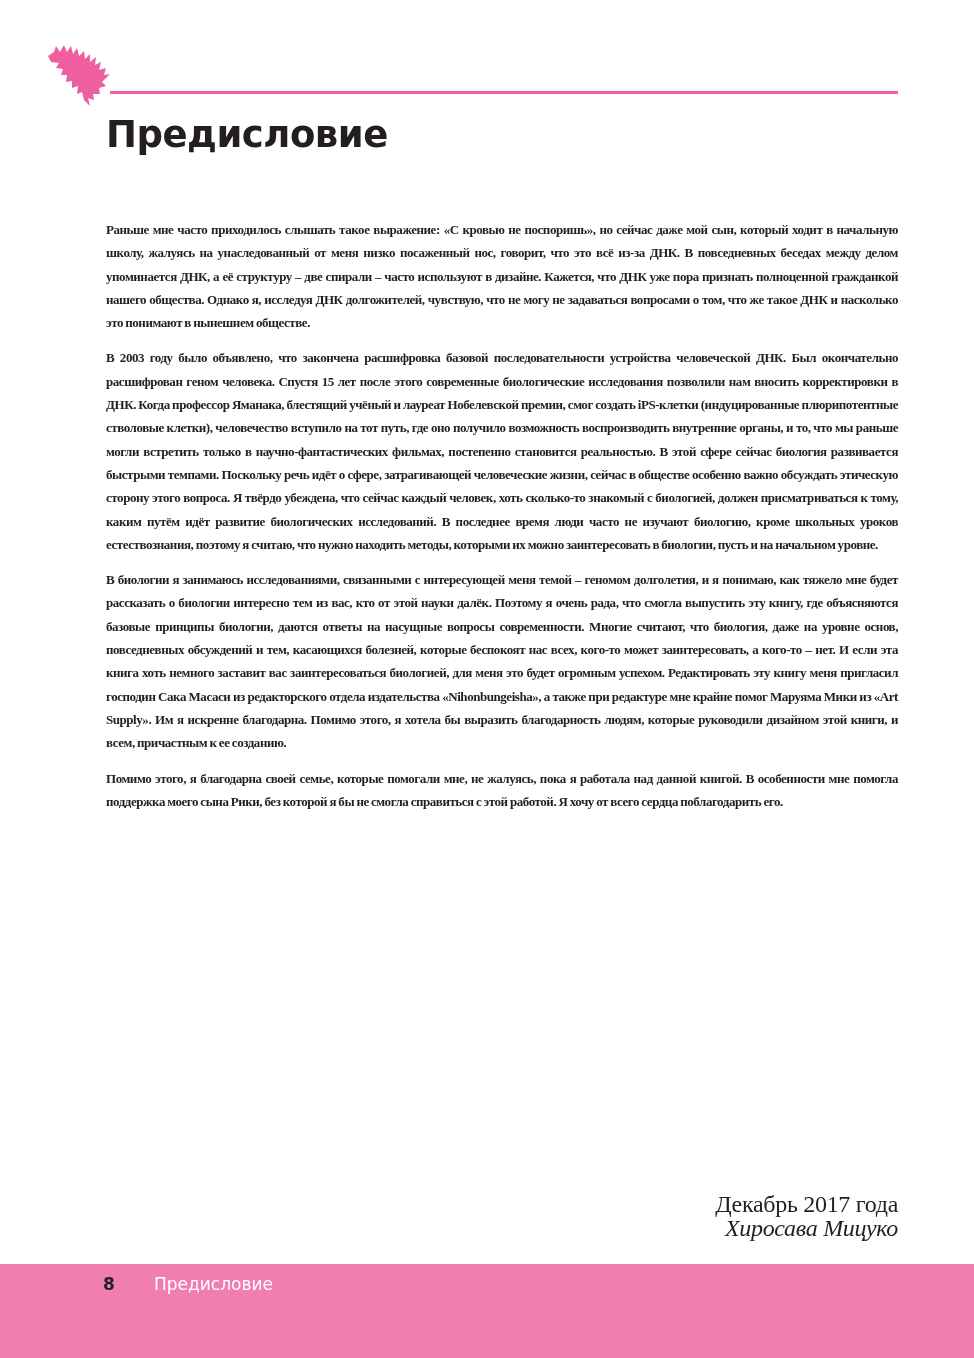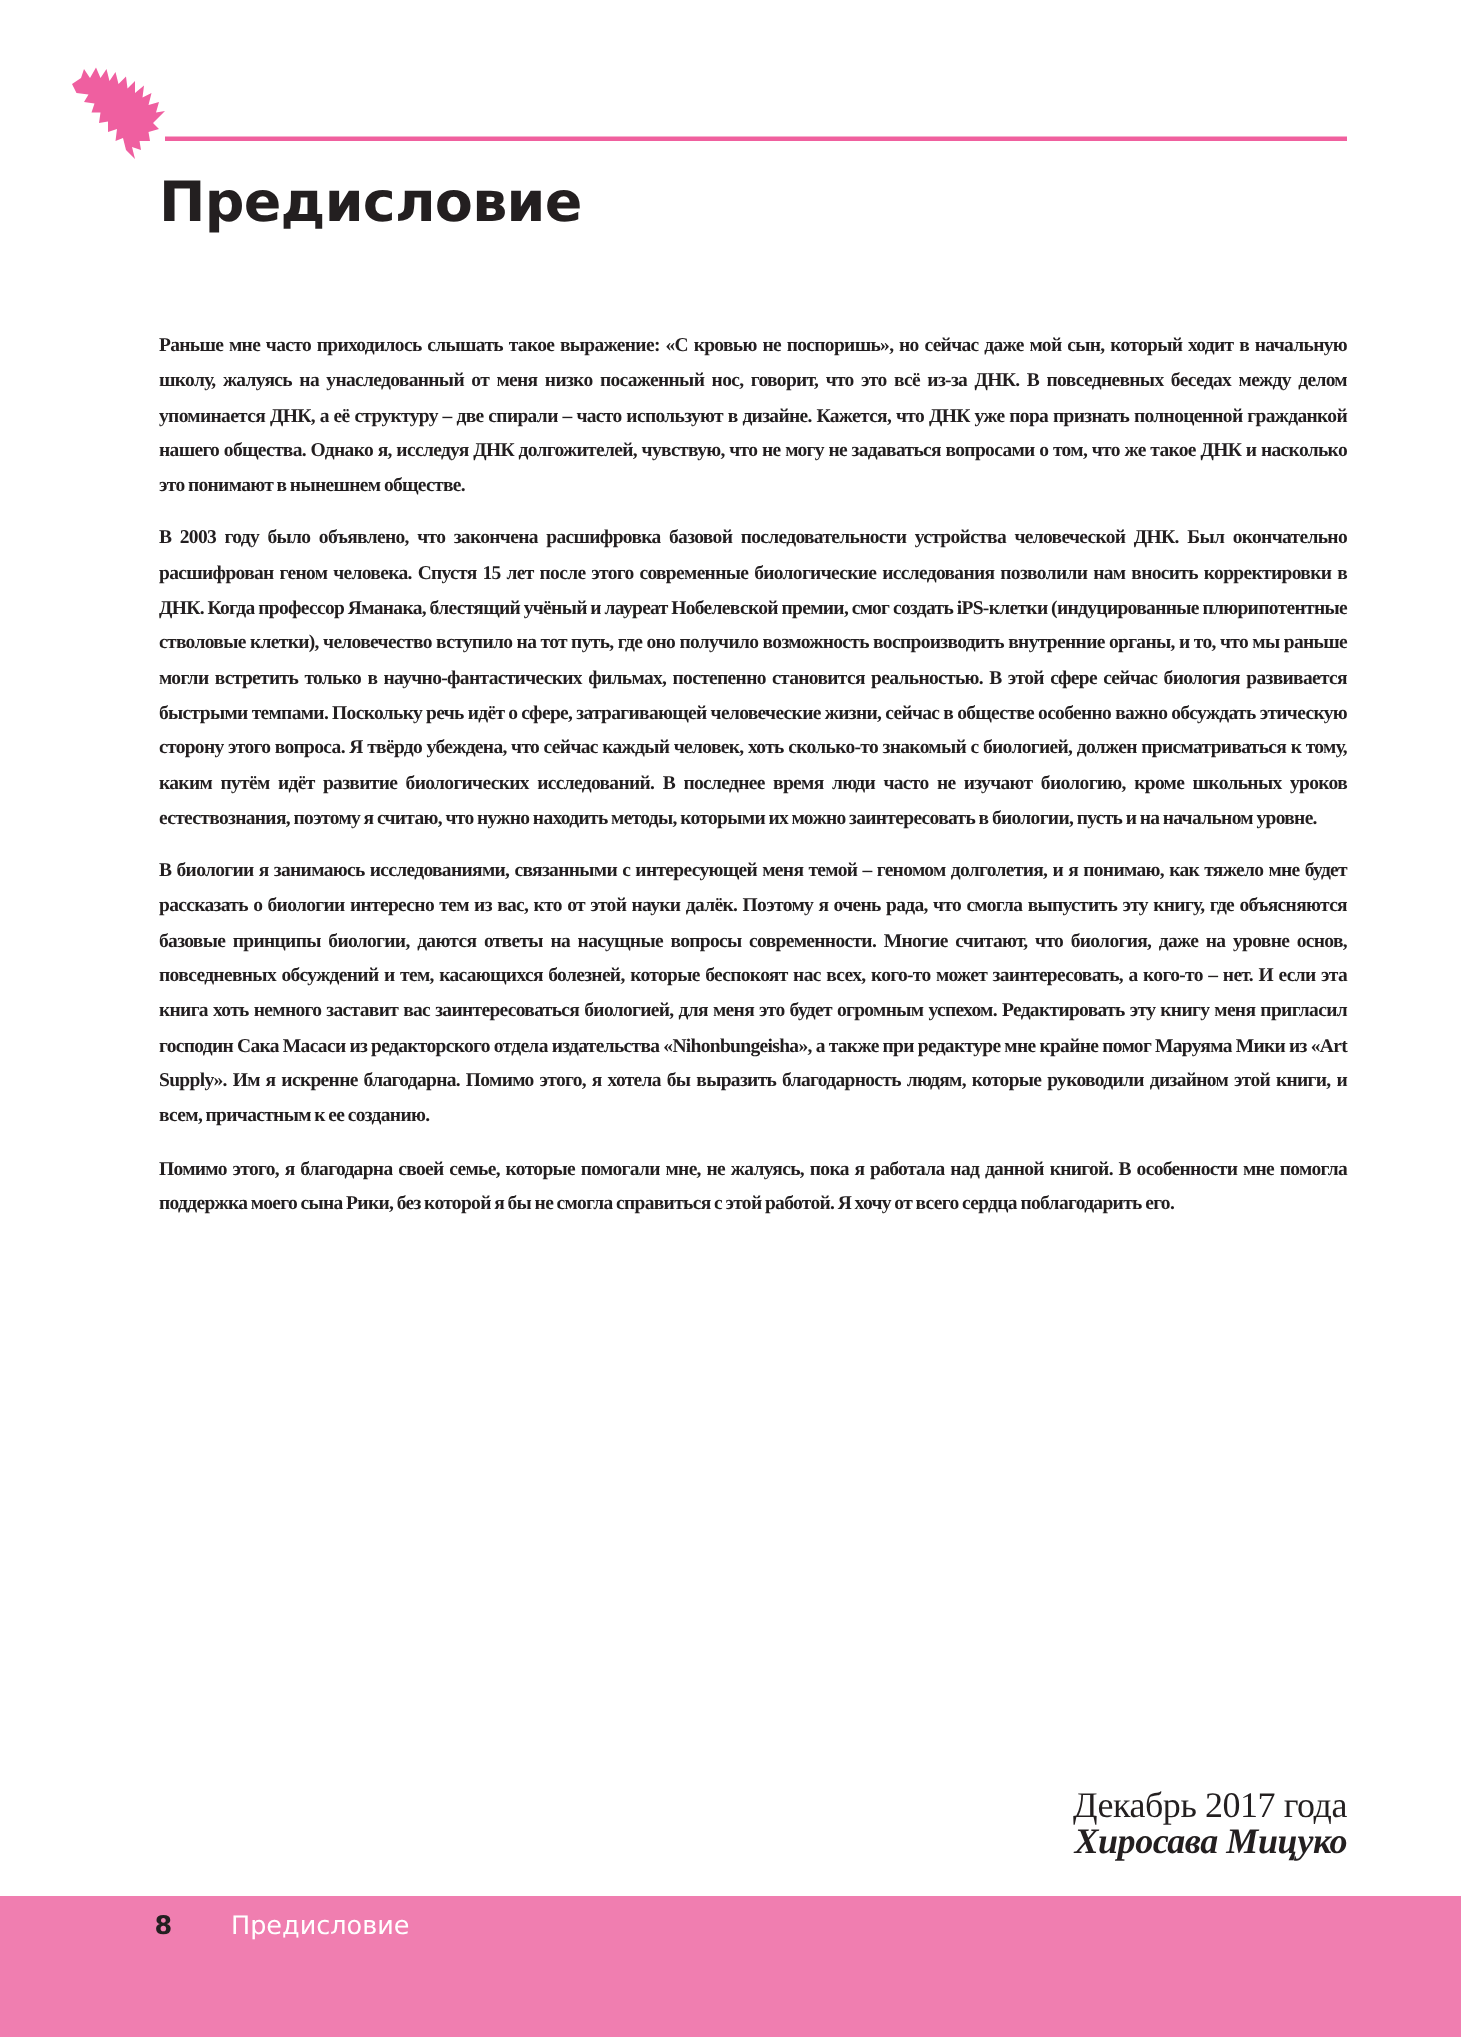--- a/index.html
+++ b/index.html
@@ -39,7 +39,7 @@
     position: absolute; right: 76px; top: 1193px; text-align: right;
     font-size: 24px; line-height: 23.5px; letter-spacing: -0.3px;
   }
-  .signature .author { font-style: italic; font-weight: bold; }
+  .signature .author { font-style: italic; }
   .footer-band {
     position: absolute; left: 0; top: 1264px; width: 974px; height: 94px;
     background: #f07eb0;

